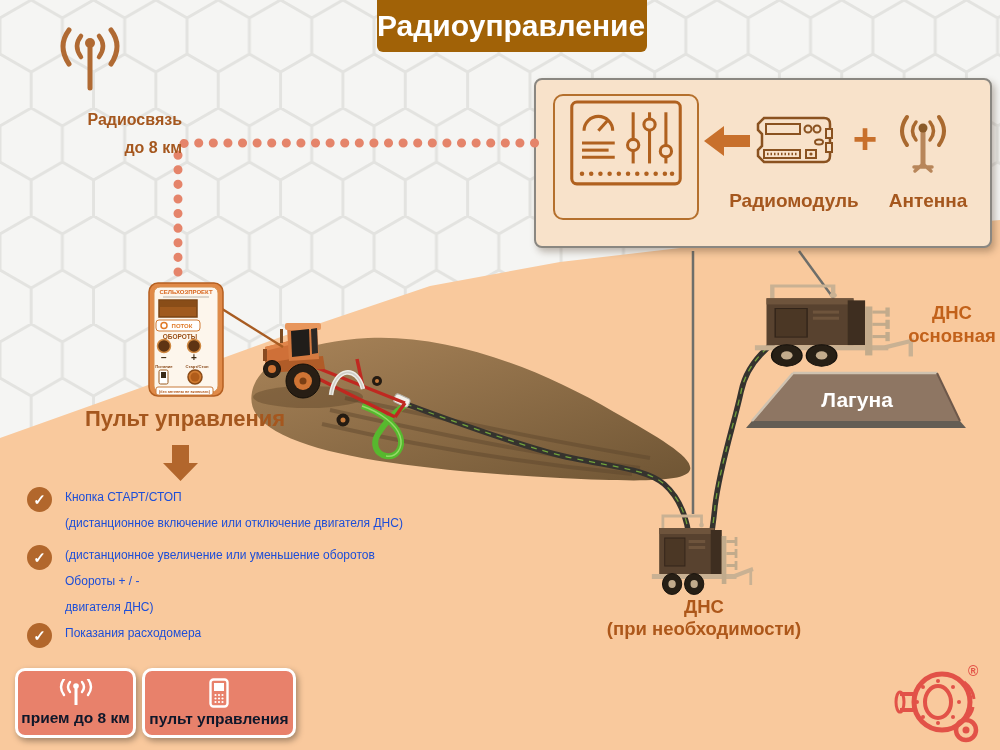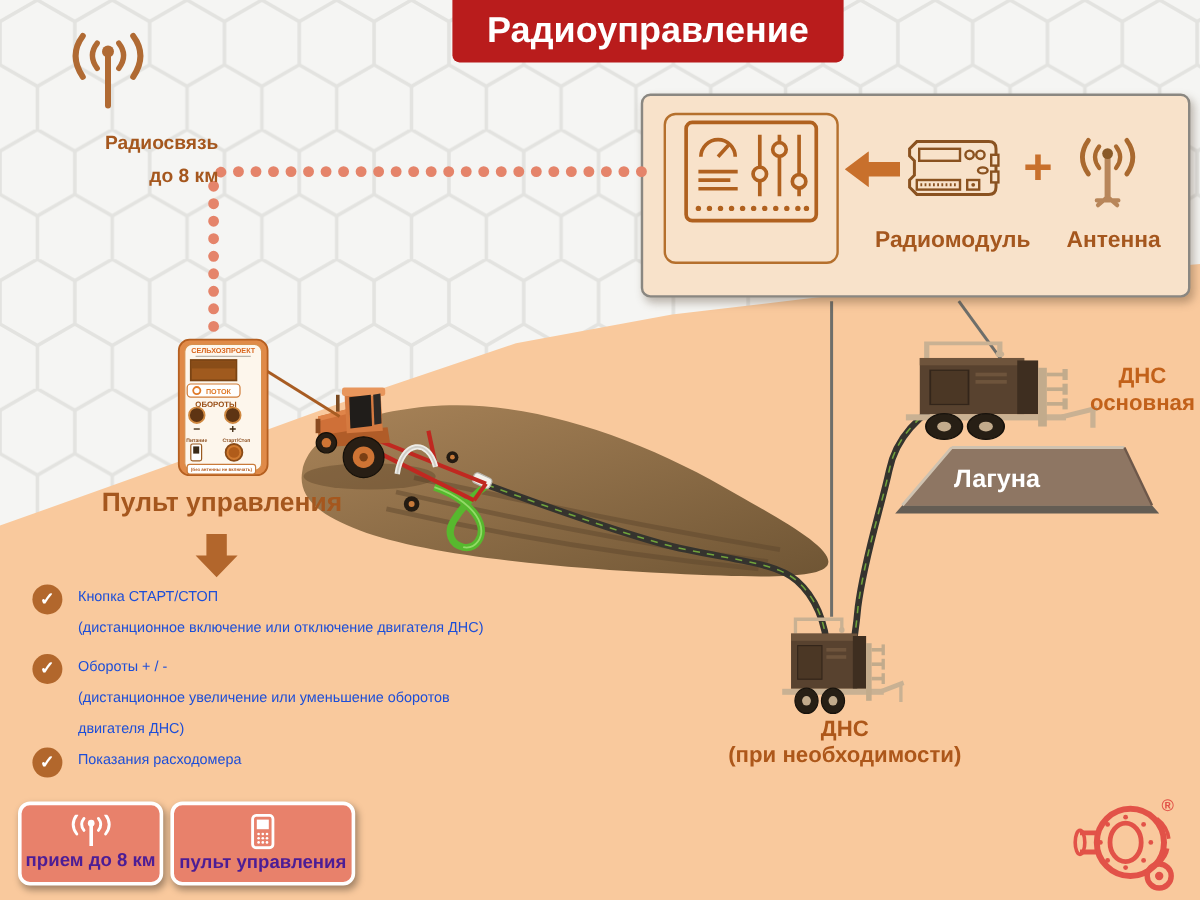--- a/index.html
+++ b/index.html
@@ -9,9 +9,9 @@
   svg{display:block;}
   .layer{position:absolute;left:0;top:0;}
   
-  .banner{left:377px;top:0;width:326px;height:52px;background:#b91c1c;
+  .banner{left:377px;top:0;width:270px;height:52px;background:#a16207;
           border-radius:0 0 6px 6px;color:#fff;font-size:30px;font-weight:bold;
-          text-align:center;line-height:52px;z-index:30;}
+          text-align:left;line-height:52px;z-index:30;}
   
   .brown{color:#a5571e;font-weight:bold;}
   .radio-txt{left:12px;top:106px;width:170px;text-align:right;font-size:16px;

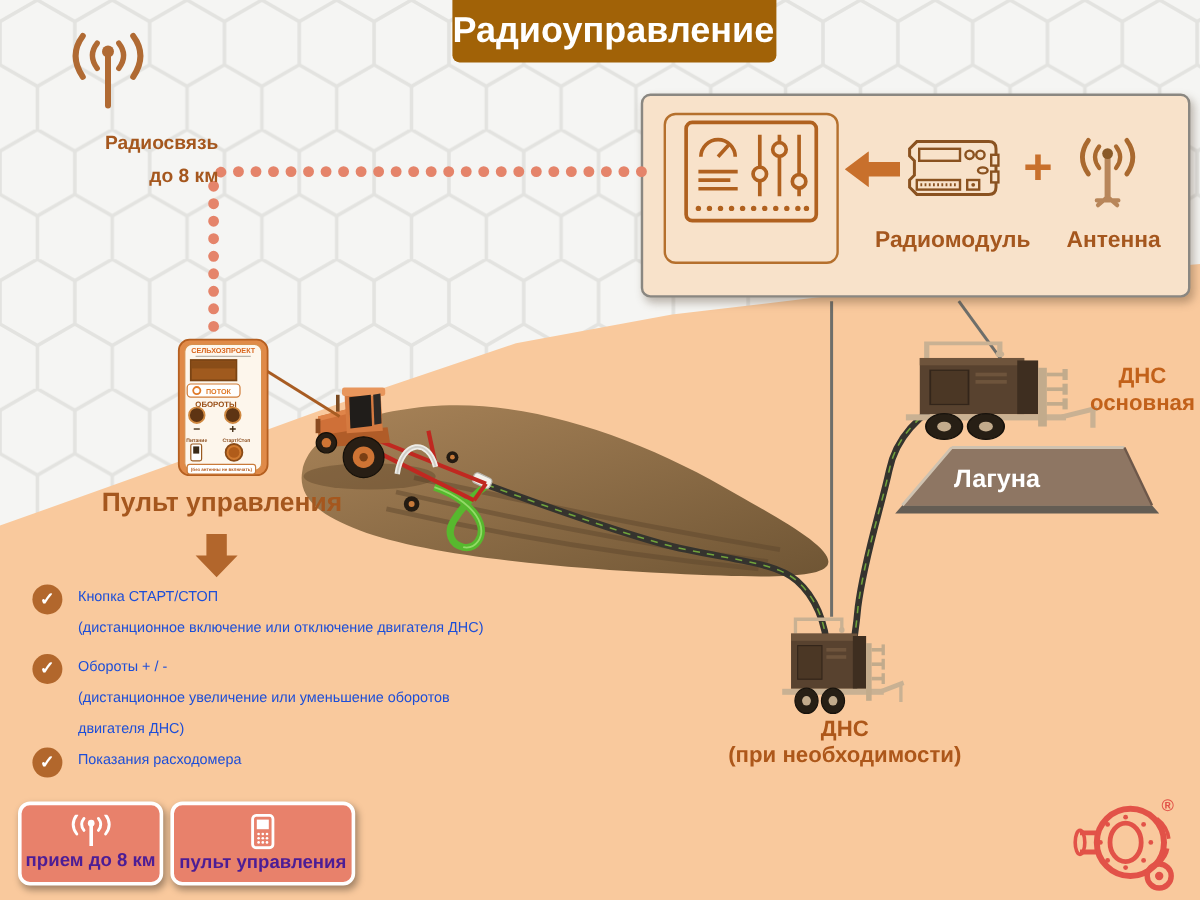--- a/index.html
+++ b/index.html
@@ -45,7 +45,7 @@
             line-height:23px;color:#c2611a;font-weight:bold;z-index:30;}
   .dns-boost{left:606px;top:596px;width:196px;text-align:center;font-size:18.5px;
              line-height:22px;color:#ad571a;font-weight:bold;z-index:30;}
-  .lagoon-lbl{left:795px;top:388px;width:124px;text-align:left;color:#fff;
+  .lagoon-lbl{left:795px;top:388px;width:124px;text-align:center;color:#fff;
               font-size:21px;font-weight:bold;z-index:30;}
   .remote-wrap{left:143px;top:281px;width:84px;height:118px;z-index:30;}
 </style>

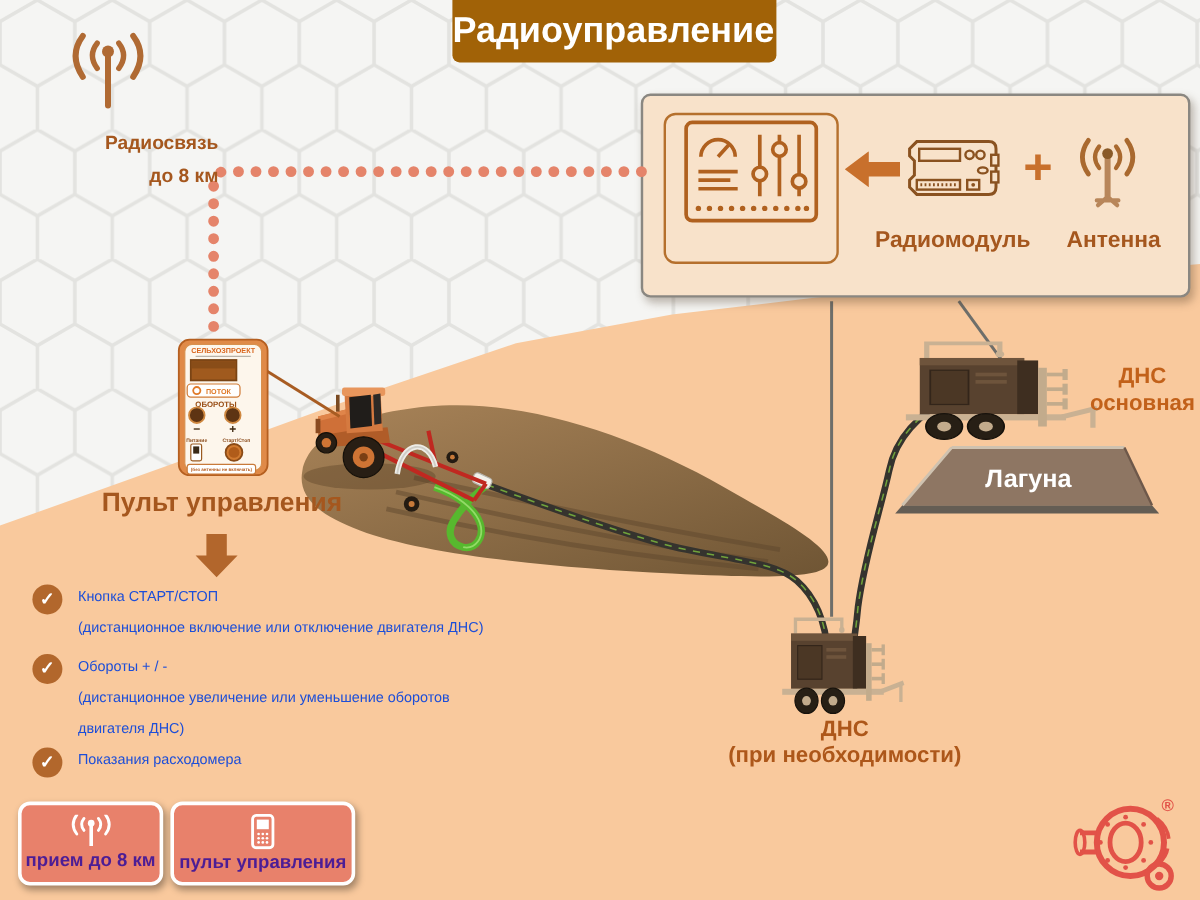--- a/index.html
+++ b/index.html
@@ -325,8 +325,8 @@
   <div class="chk-item" style="top:542px">
     <div class="chk-badge">✓</div>
     <div class="chk-text">
+      <div>(дистанционное увеличение или уменьшение оборотов</div>
       <div>Обороты + / -</div>
-      <div>(дистанционное увеличение или уменьшение оборотов</div>
       <div>двигателя ДНС)</div>
     </div>
   </div>

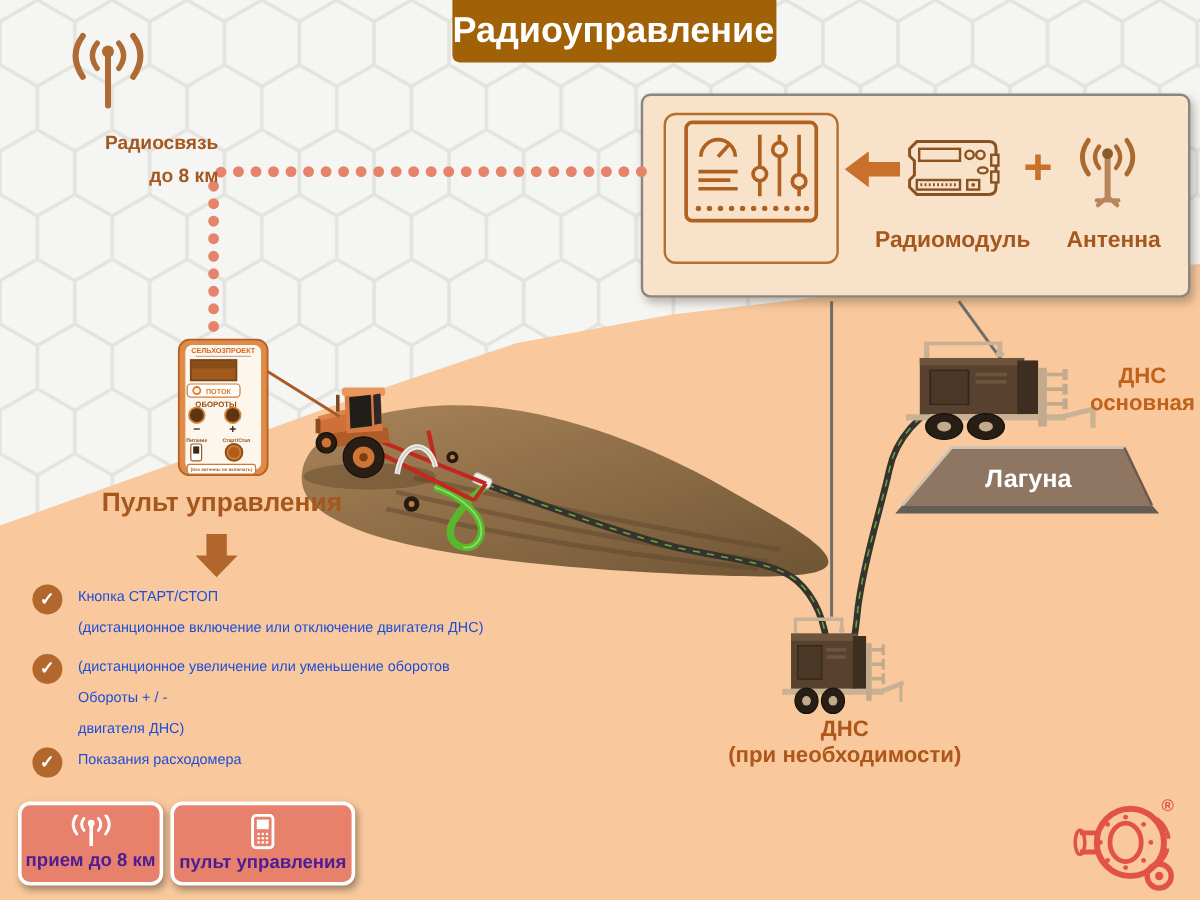--- a/index.html
+++ b/index.html
@@ -39,7 +39,7 @@
   .badge{position:absolute;top:668px;height:64px;background:#e8816b;border:3px solid #fff;
          border-radius:10px;box-shadow:2px 3px 6px rgba(0,0,0,.35);z-index:30;
          display:flex;flex-direction:column;align-items:center;justify-content:center;}
-  .badge .lbl{color:#4c1d95;font-size:15.5px;font-weight:bold;margin-top:2px;white-space:nowrap;}
+  .badge .lbl{color:#0f172a;font-size:15.5px;font-weight:bold;margin-top:2px;white-space:nowrap;}
   
   .dns-main{left:906px;top:301px;width:92px;text-align:center;font-size:18.5px;
             line-height:23px;color:#c2611a;font-weight:bold;z-index:30;}

